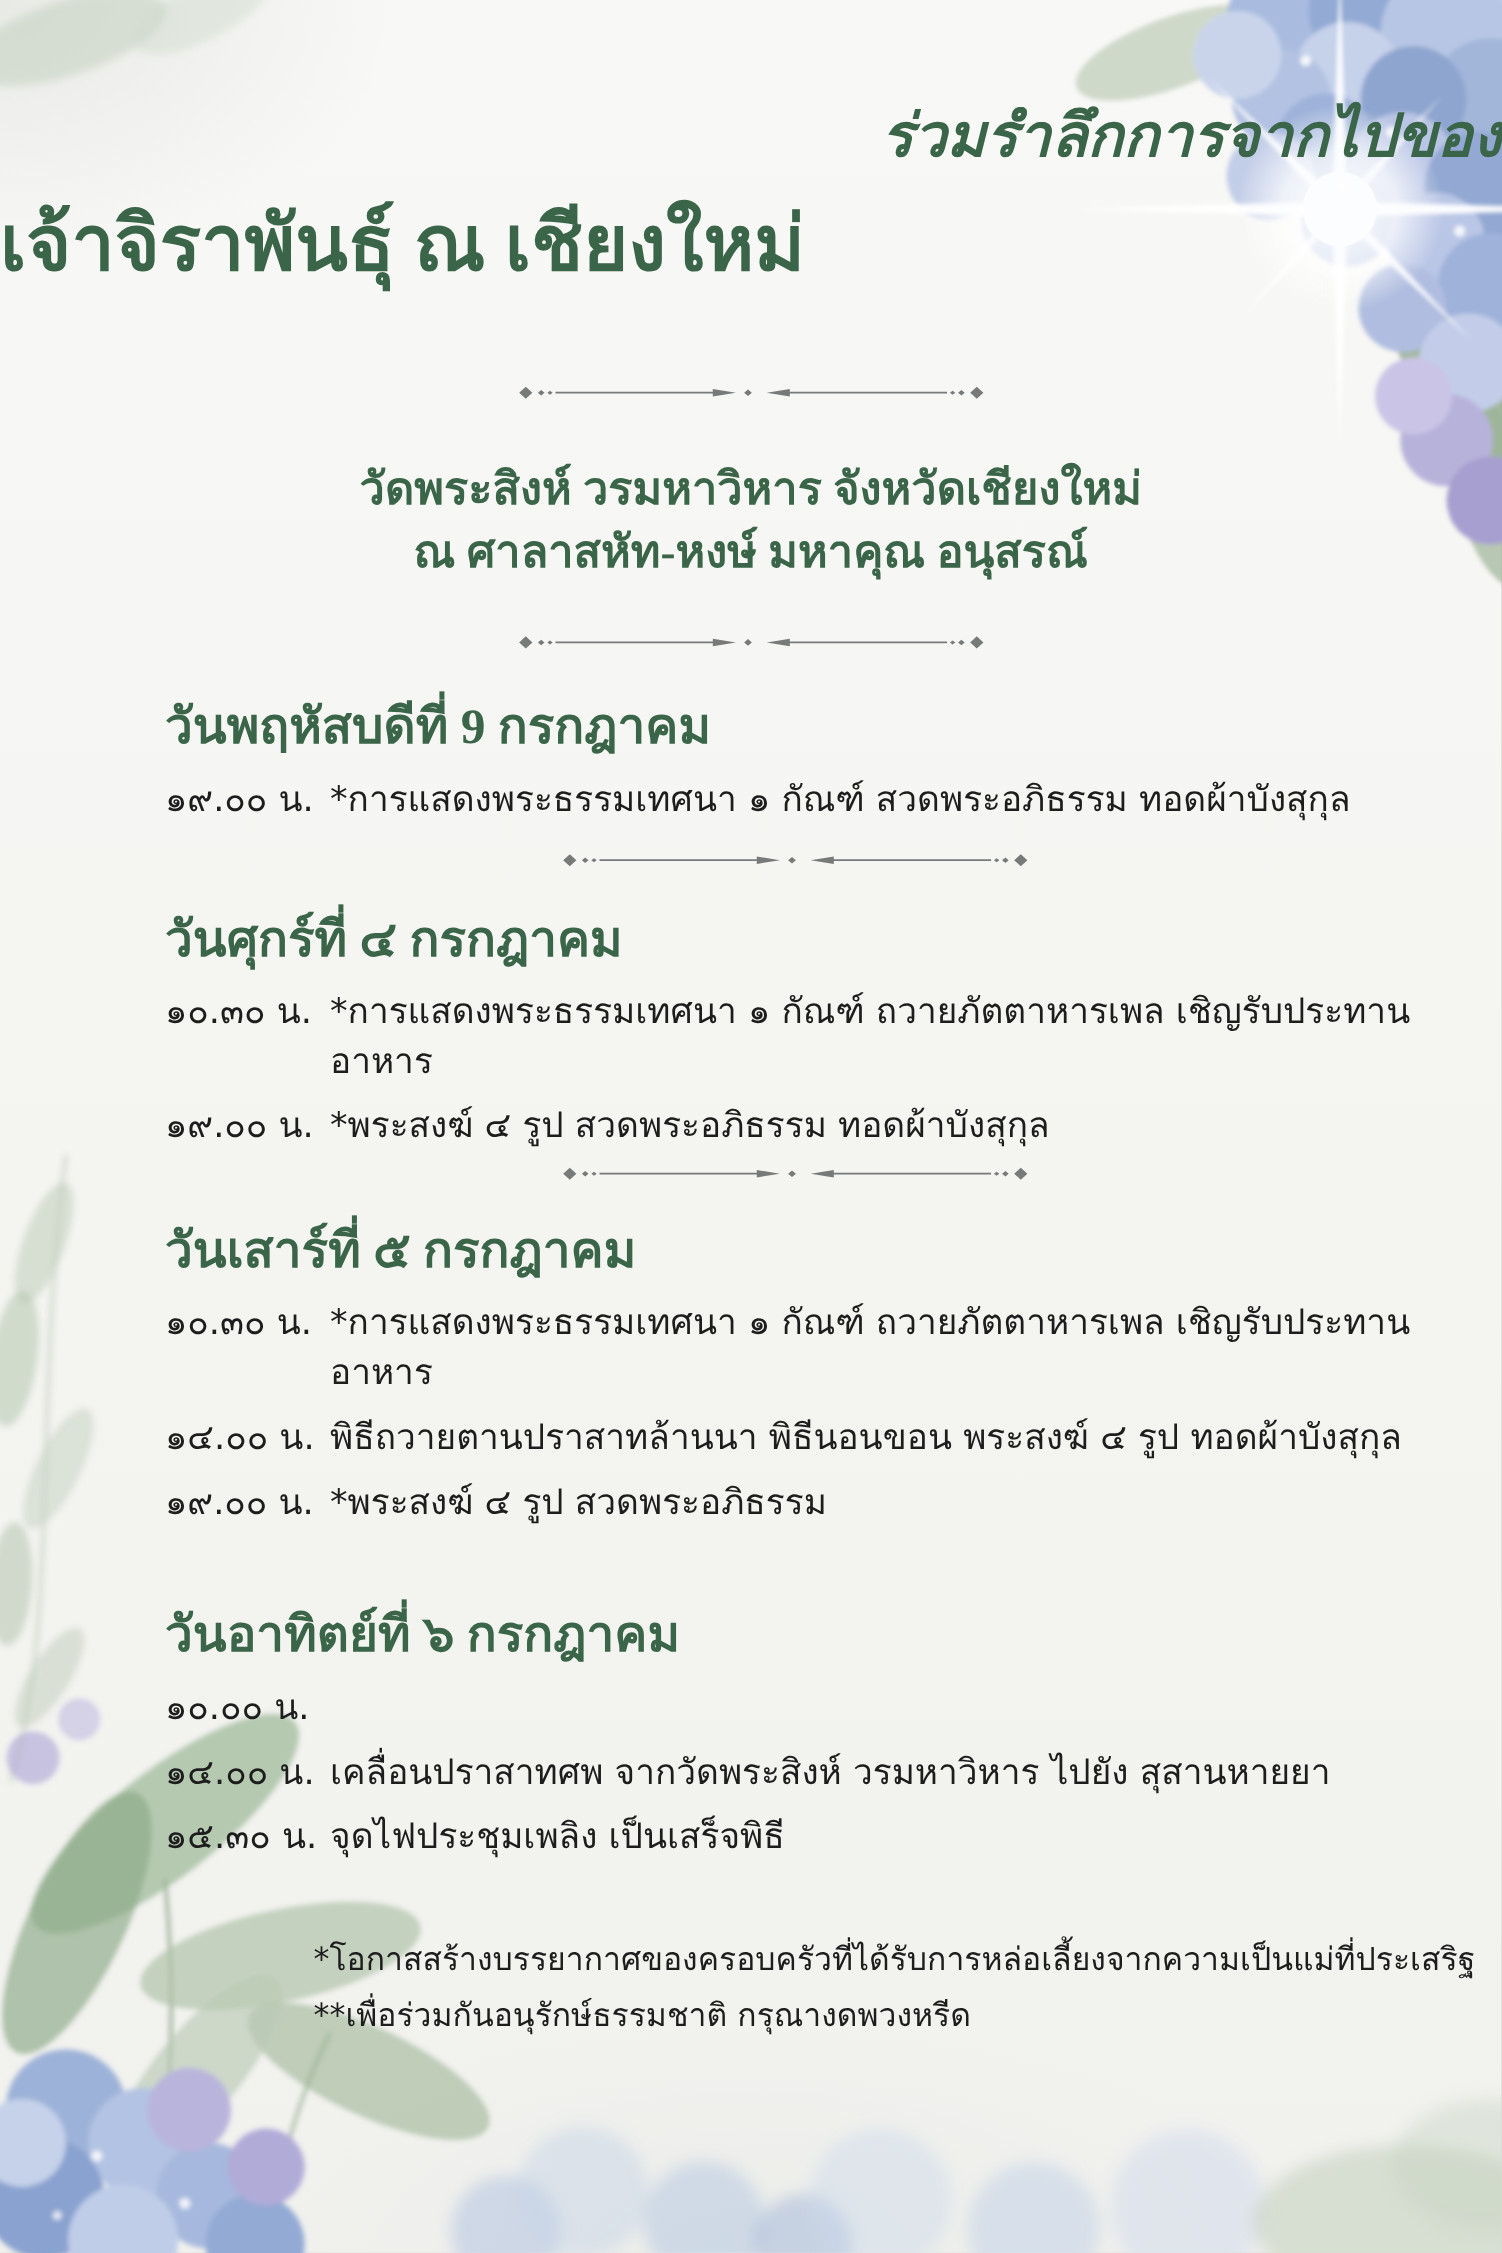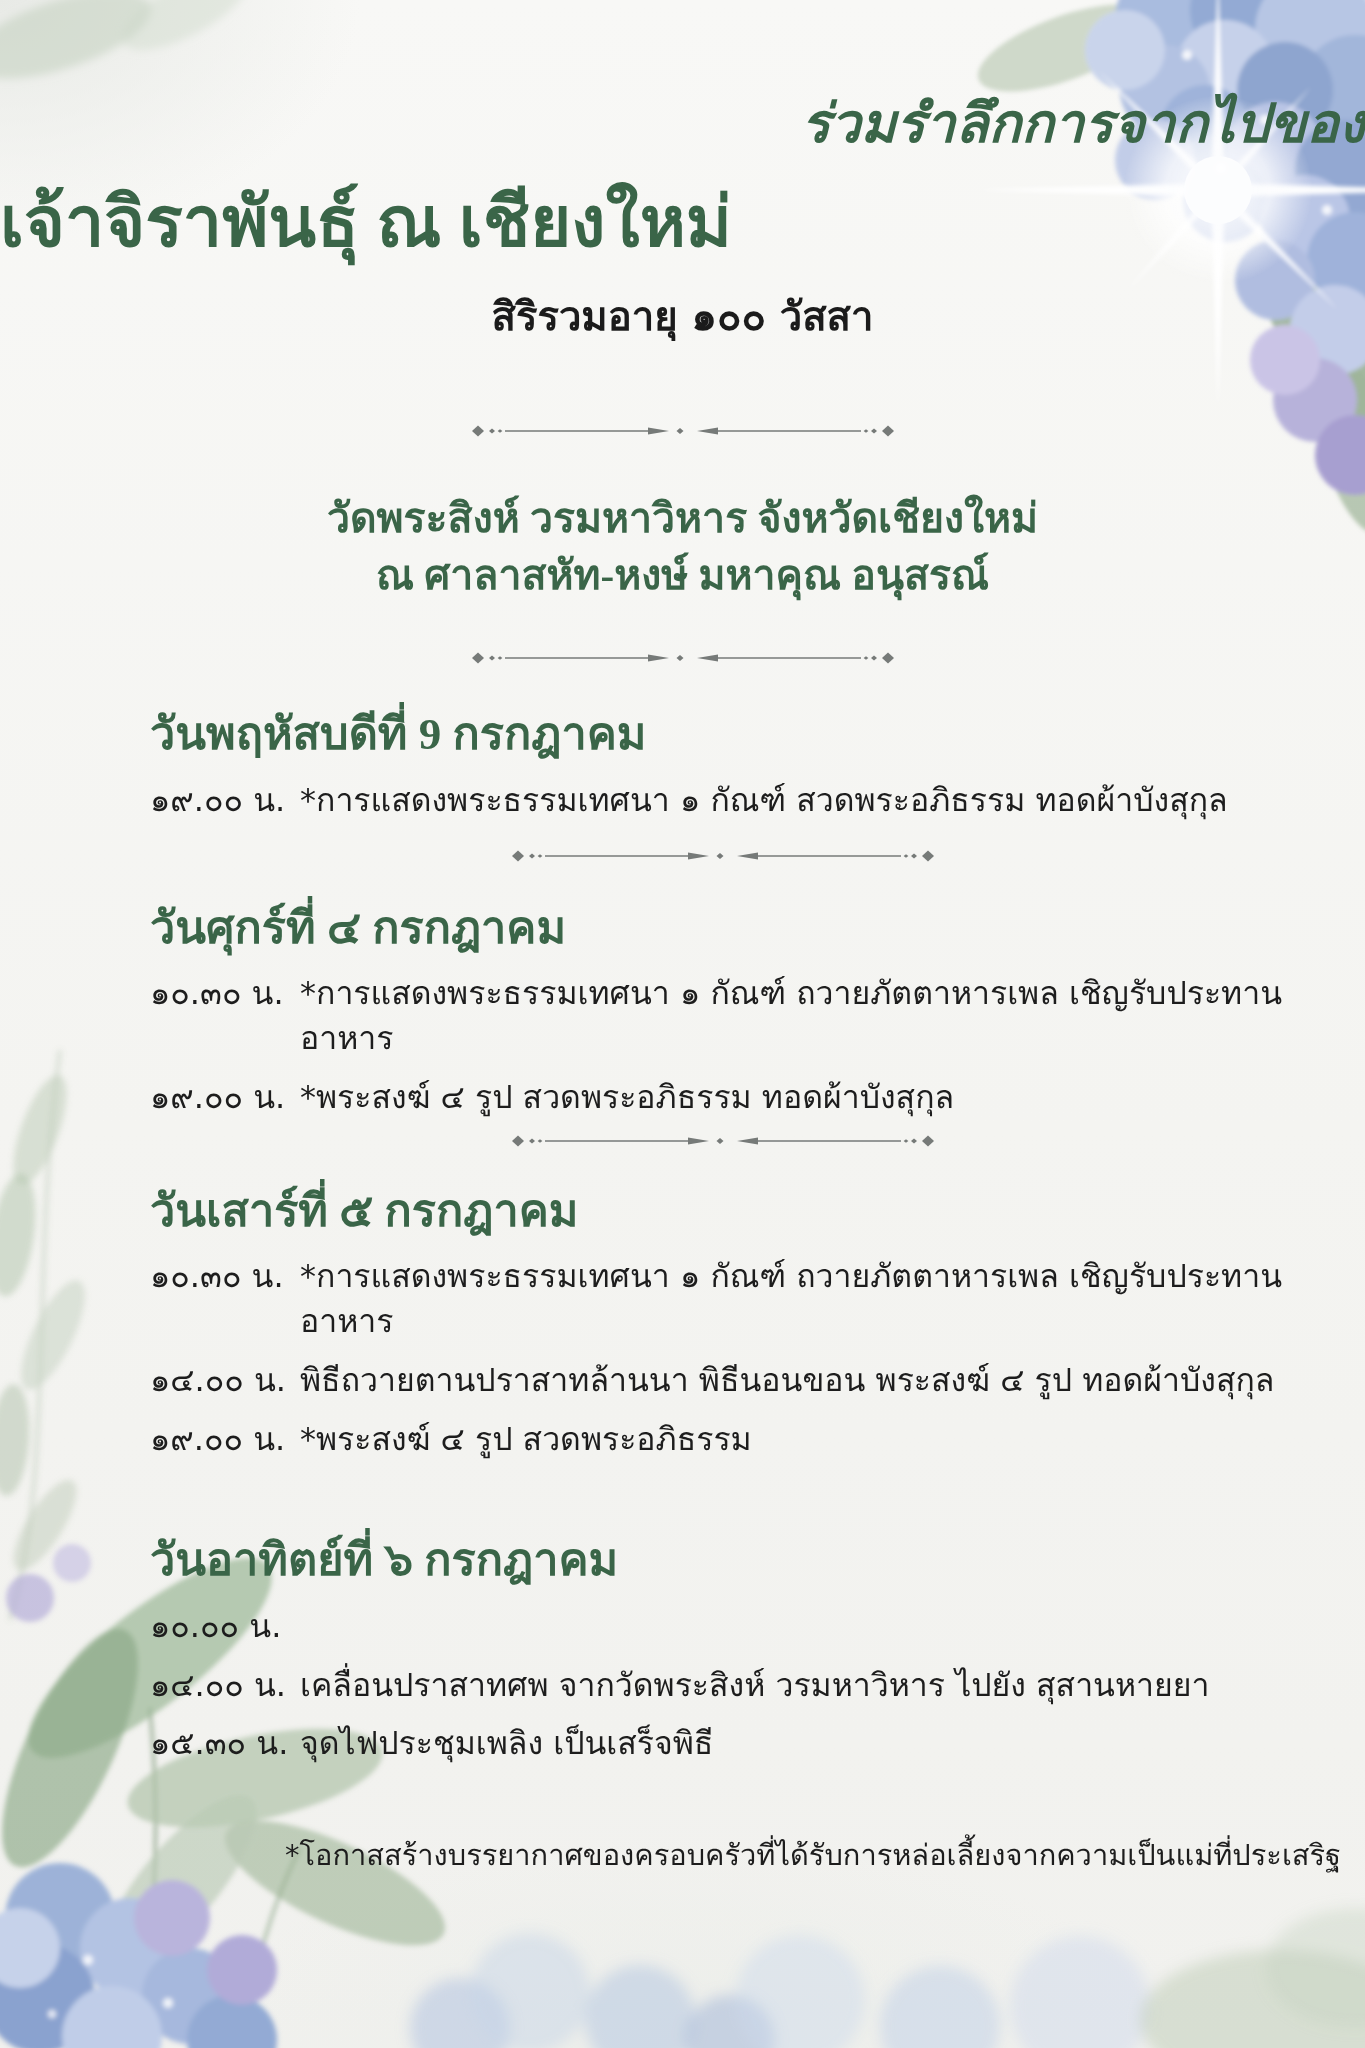--- a/index.html
+++ b/index.html
@@ -210,7 +210,6 @@
 
     <div class="title-memorial">ร่วมรำลึกการจากไปของ</div>
     <div class="title-name">เจ้าจิราพันธุ์ ณ เชียงใหม่</div>
-    <div class="subtitle">สิริรวมอายุ ๑๐๐ วัสสา</div>
 
     <div class="divider div-1">
       <svg width="430" height="18" viewBox="0 0 430 18">

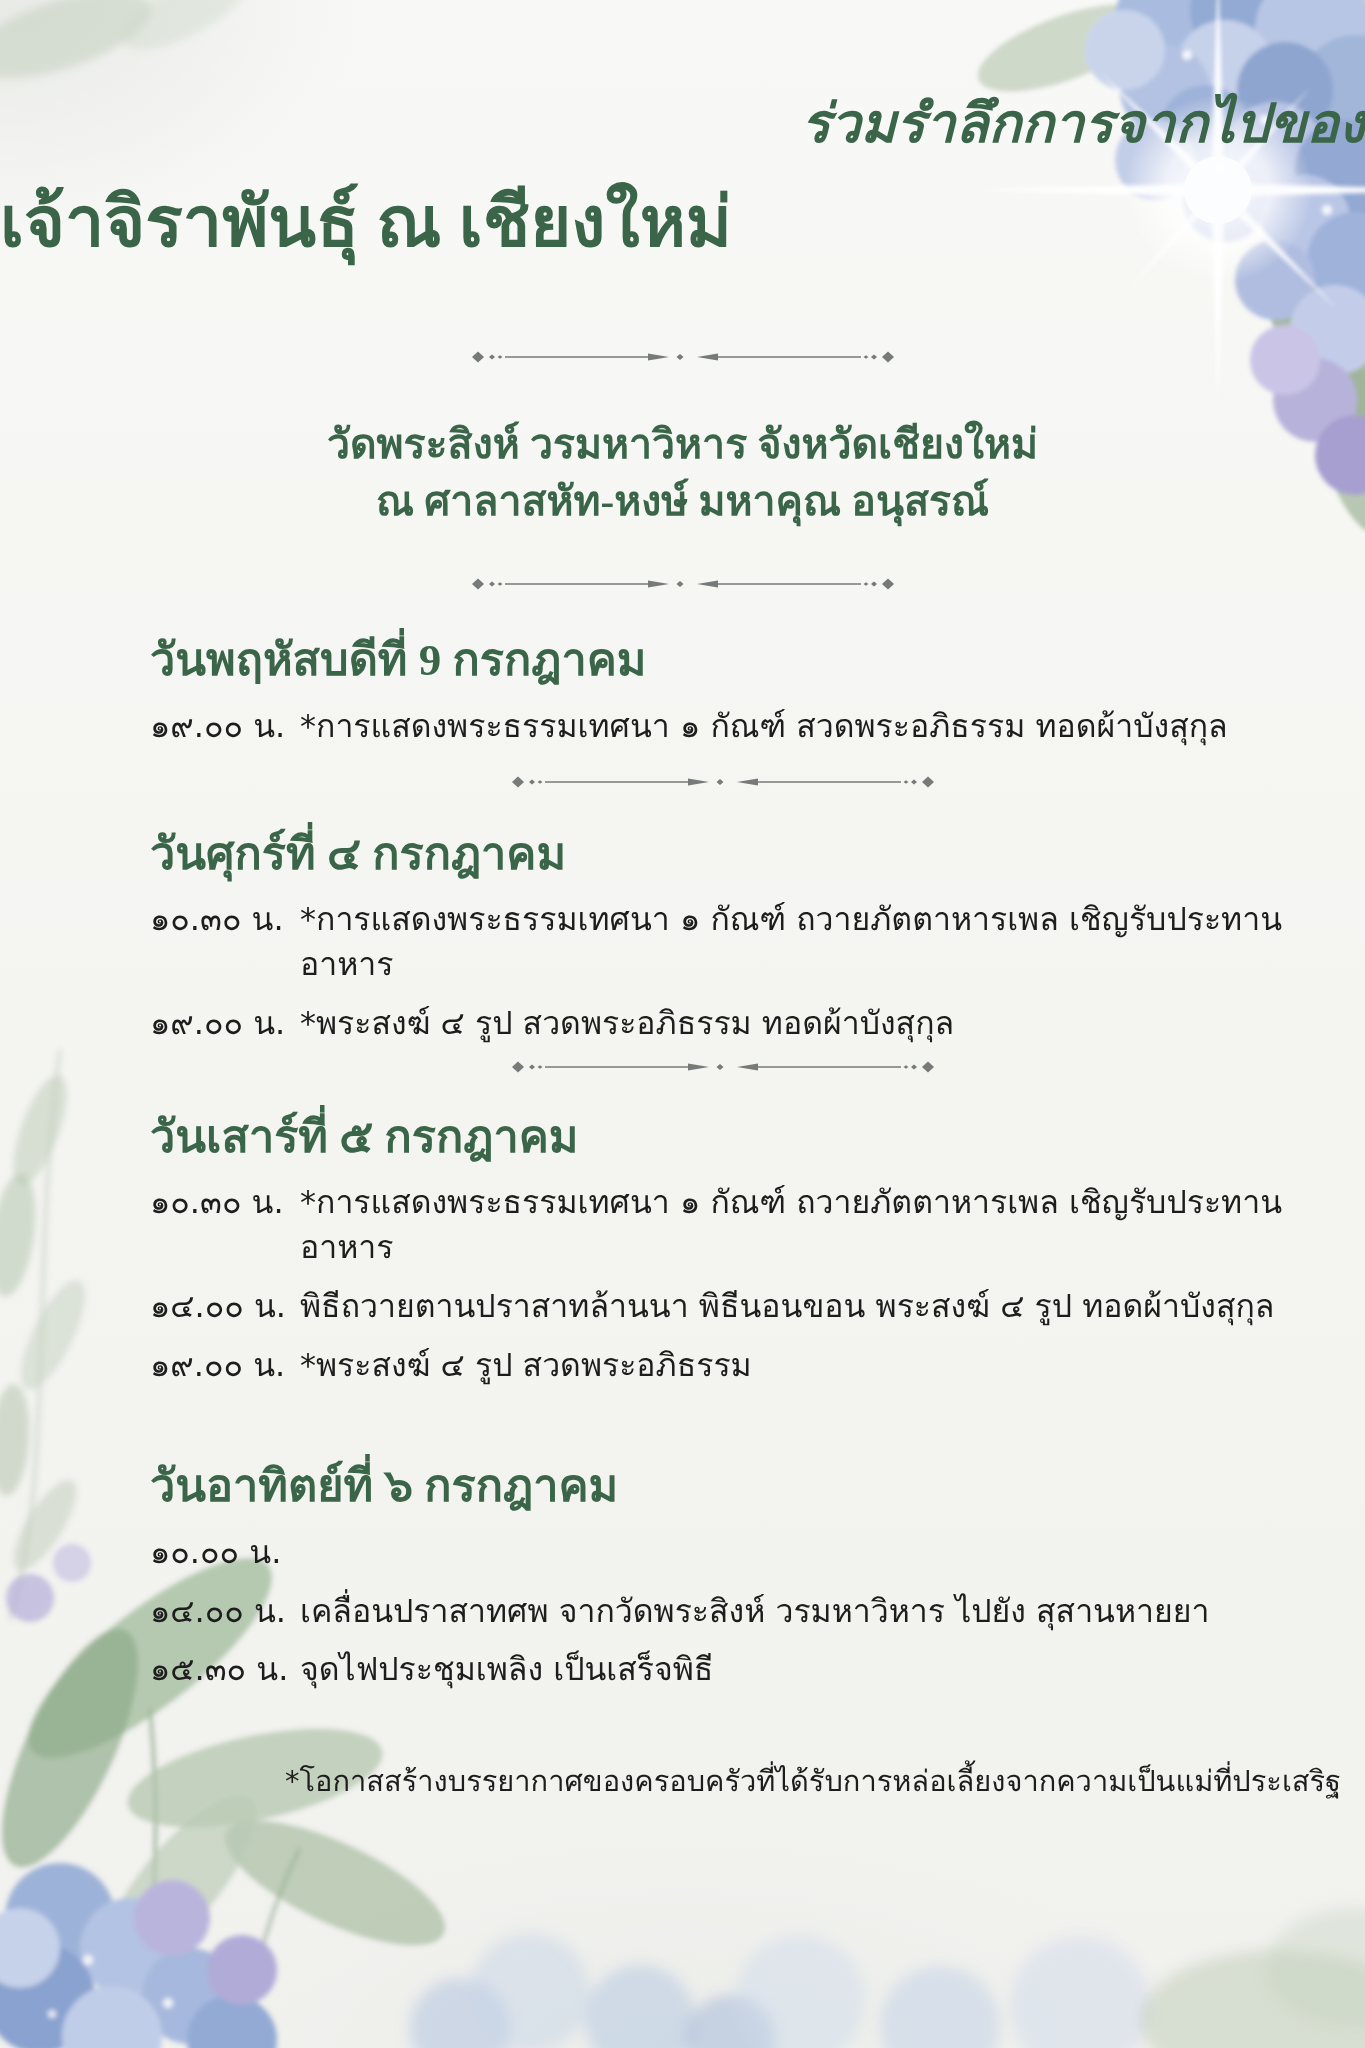--- a/index.html
+++ b/index.html
@@ -347,6 +347,7 @@
 
     <div class="footnotes">
       <div>*โอกาสสร้างบรรยากาศของครอบครัวที่ได้รับการหล่อเลี้ยงจากความเป็นแม่ที่ประเสริฐ</div>
+      <div>**เพื่อร่วมกันอนุรักษ์ธรรมชาติ กรุณางดพวงหรีด</div>
     </div>
 
   </div>

